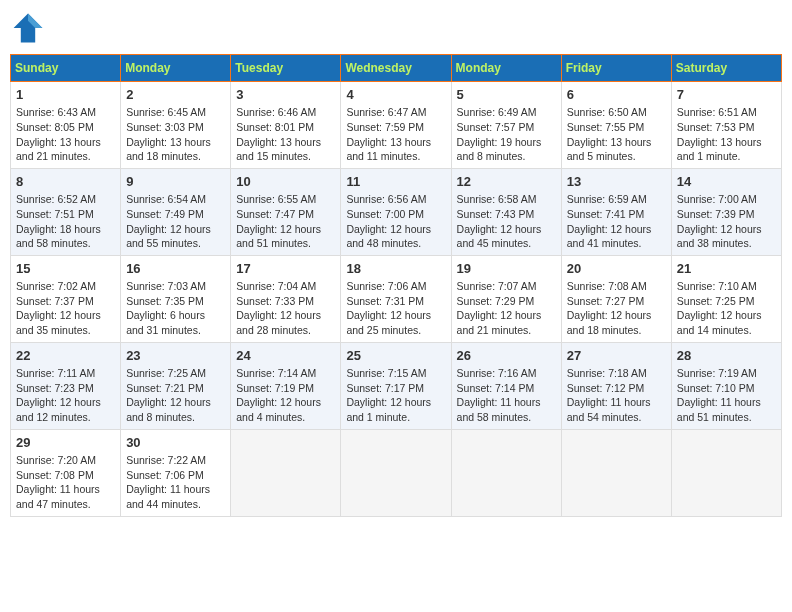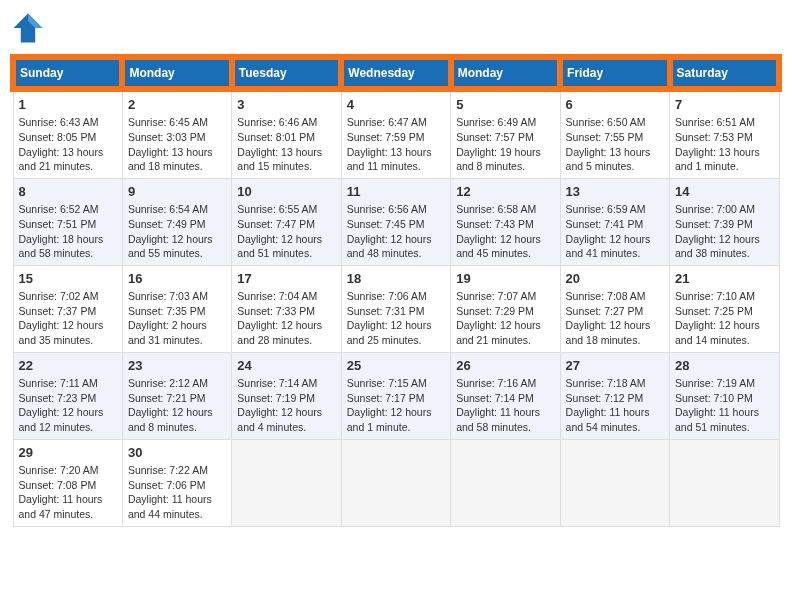--- a/index.html
+++ b/index.html
@@ -53,12 +53,12 @@
     }
     th {
       background-color: #1a6eb5;
-      color: #ffffff;
+      color: #bef264;
       padding: 6px 4px;
       text-align: left;
       font-size: 12px;
       font-weight: bold;
-      border: 6px solid #f97316;
+      border: 1px solid #f97316;
     }
     td {
       vertical-align: top;

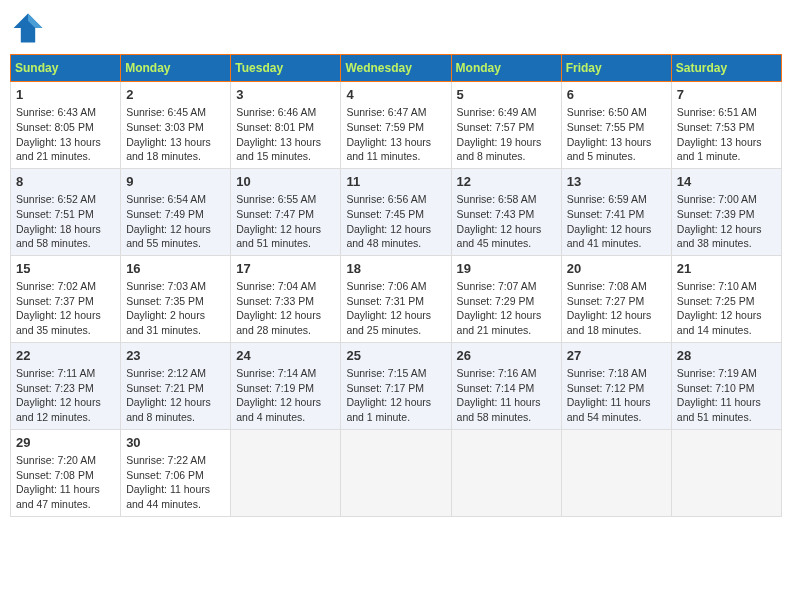--- a/index.html
+++ b/index.html
@@ -181,7 +181,7 @@
         <td>
           <span class="day-num">11</span>
           <div>Sunrise: 6:56 AM</div>
-          <div>Sunset: 7:45 PM</div>
+          <div>Sunset: 7:00 PM</div>
           <div>Daylight: 12 hours and 48 minutes.</div>
         </td>
         <td>

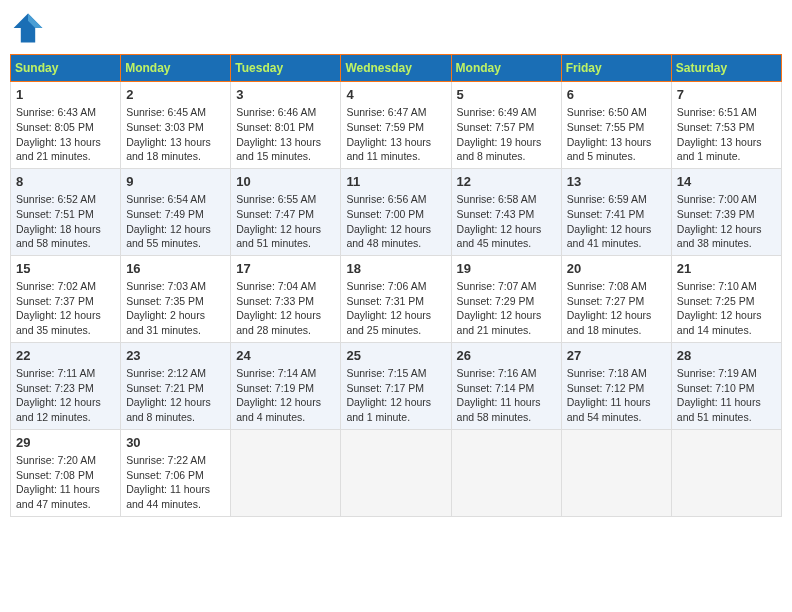--- a/index.html
+++ b/index.html
@@ -214,7 +214,7 @@
           <span class="day-num">16</span>
           <div>Sunrise: 7:03 AM</div>
           <div>Sunset: 7:35 PM</div>
-          <div>Daylight: 2 hours and 31 minutes.</div>
+          <div>Daylight: 6 hours and 31 minutes.</div>
         </td>
         <td>
           <span class="day-num">17</span>

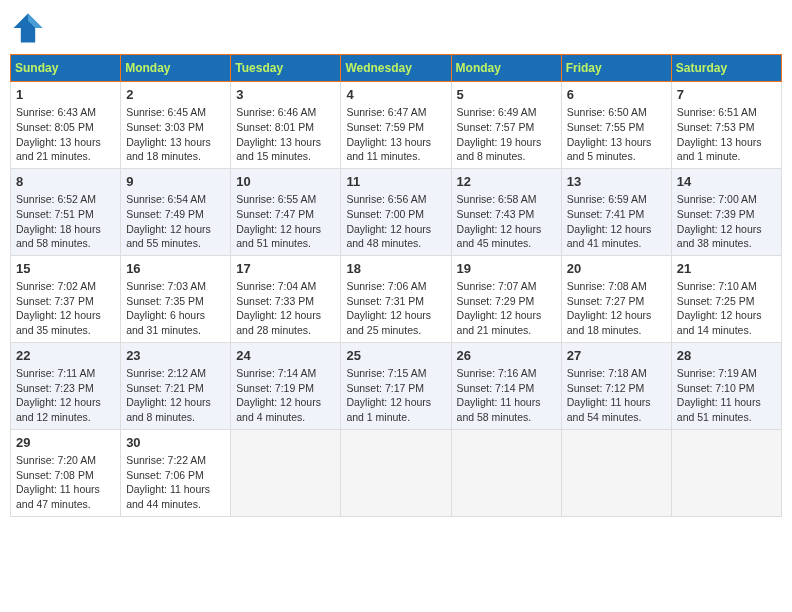--- a/index.html
+++ b/index.html
@@ -256,7 +256,7 @@
         </td>
         <td>
           <span class="day-num">23</span>
-          <div>Sunrise: 2:12 AM</div>
+          <div>Sunrise: 7:25 AM</div>
           <div>Sunset: 7:21 PM</div>
           <div>Daylight: 12 hours and 8 minutes.</div>
         </td>

